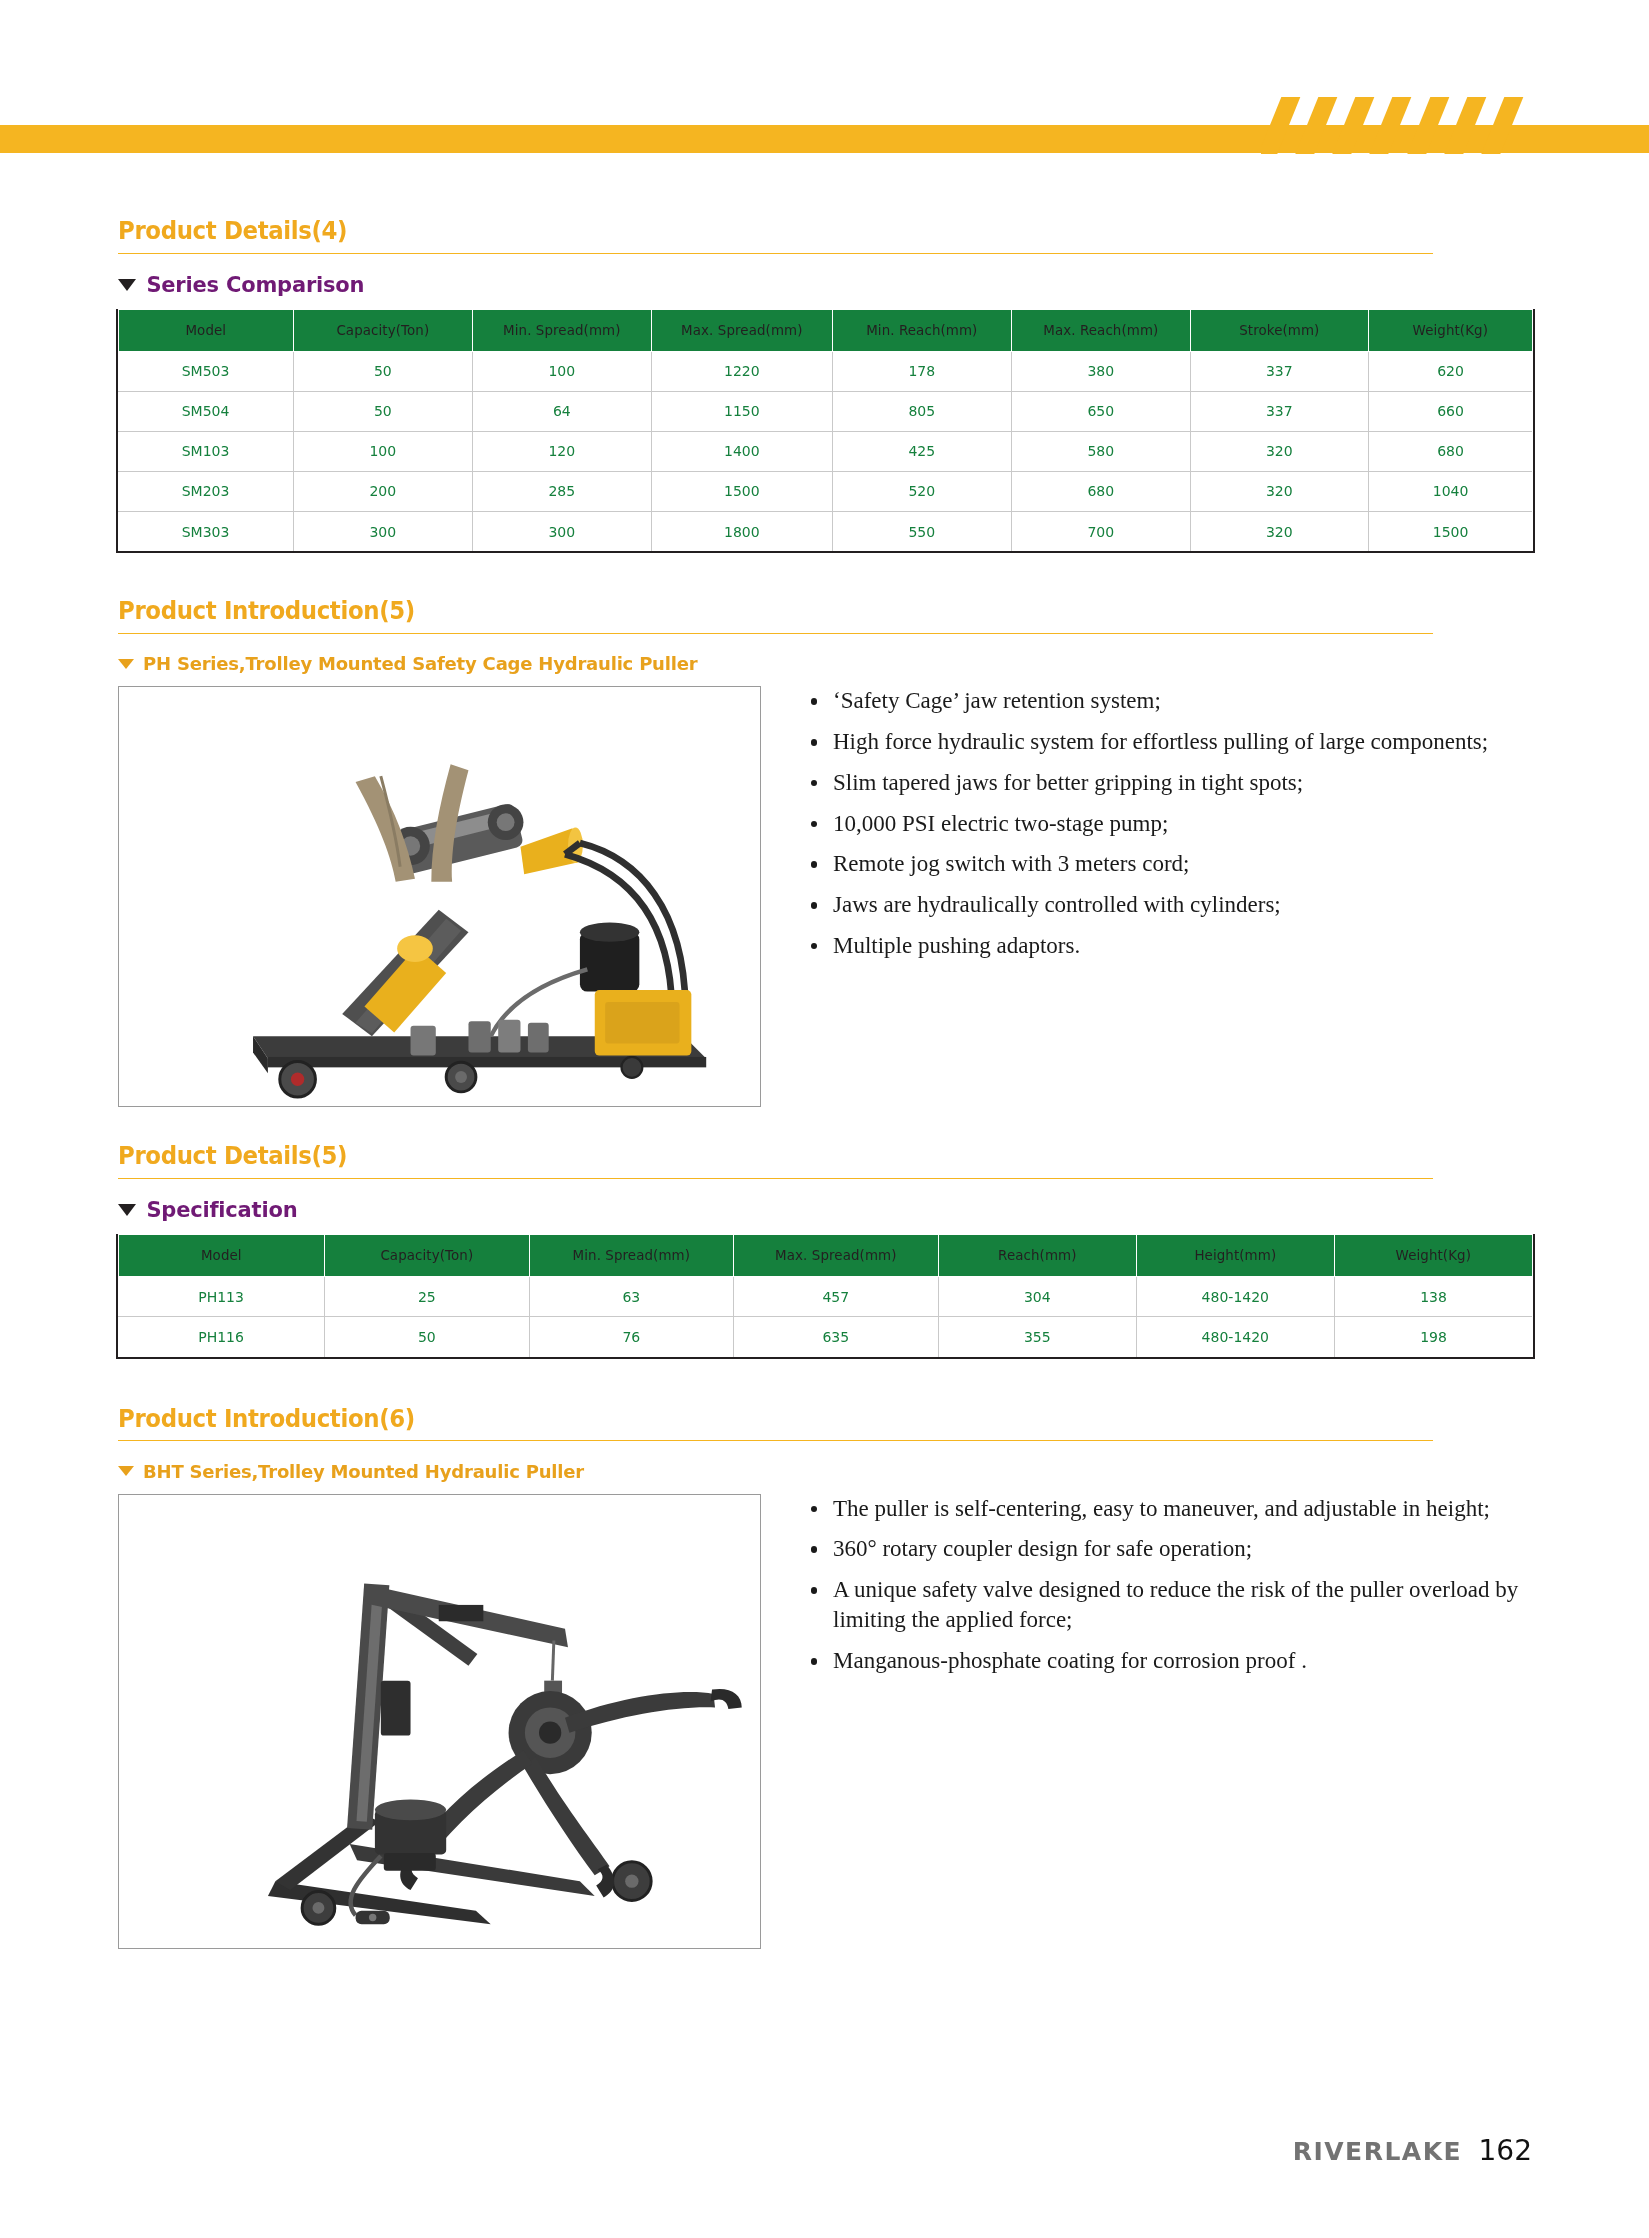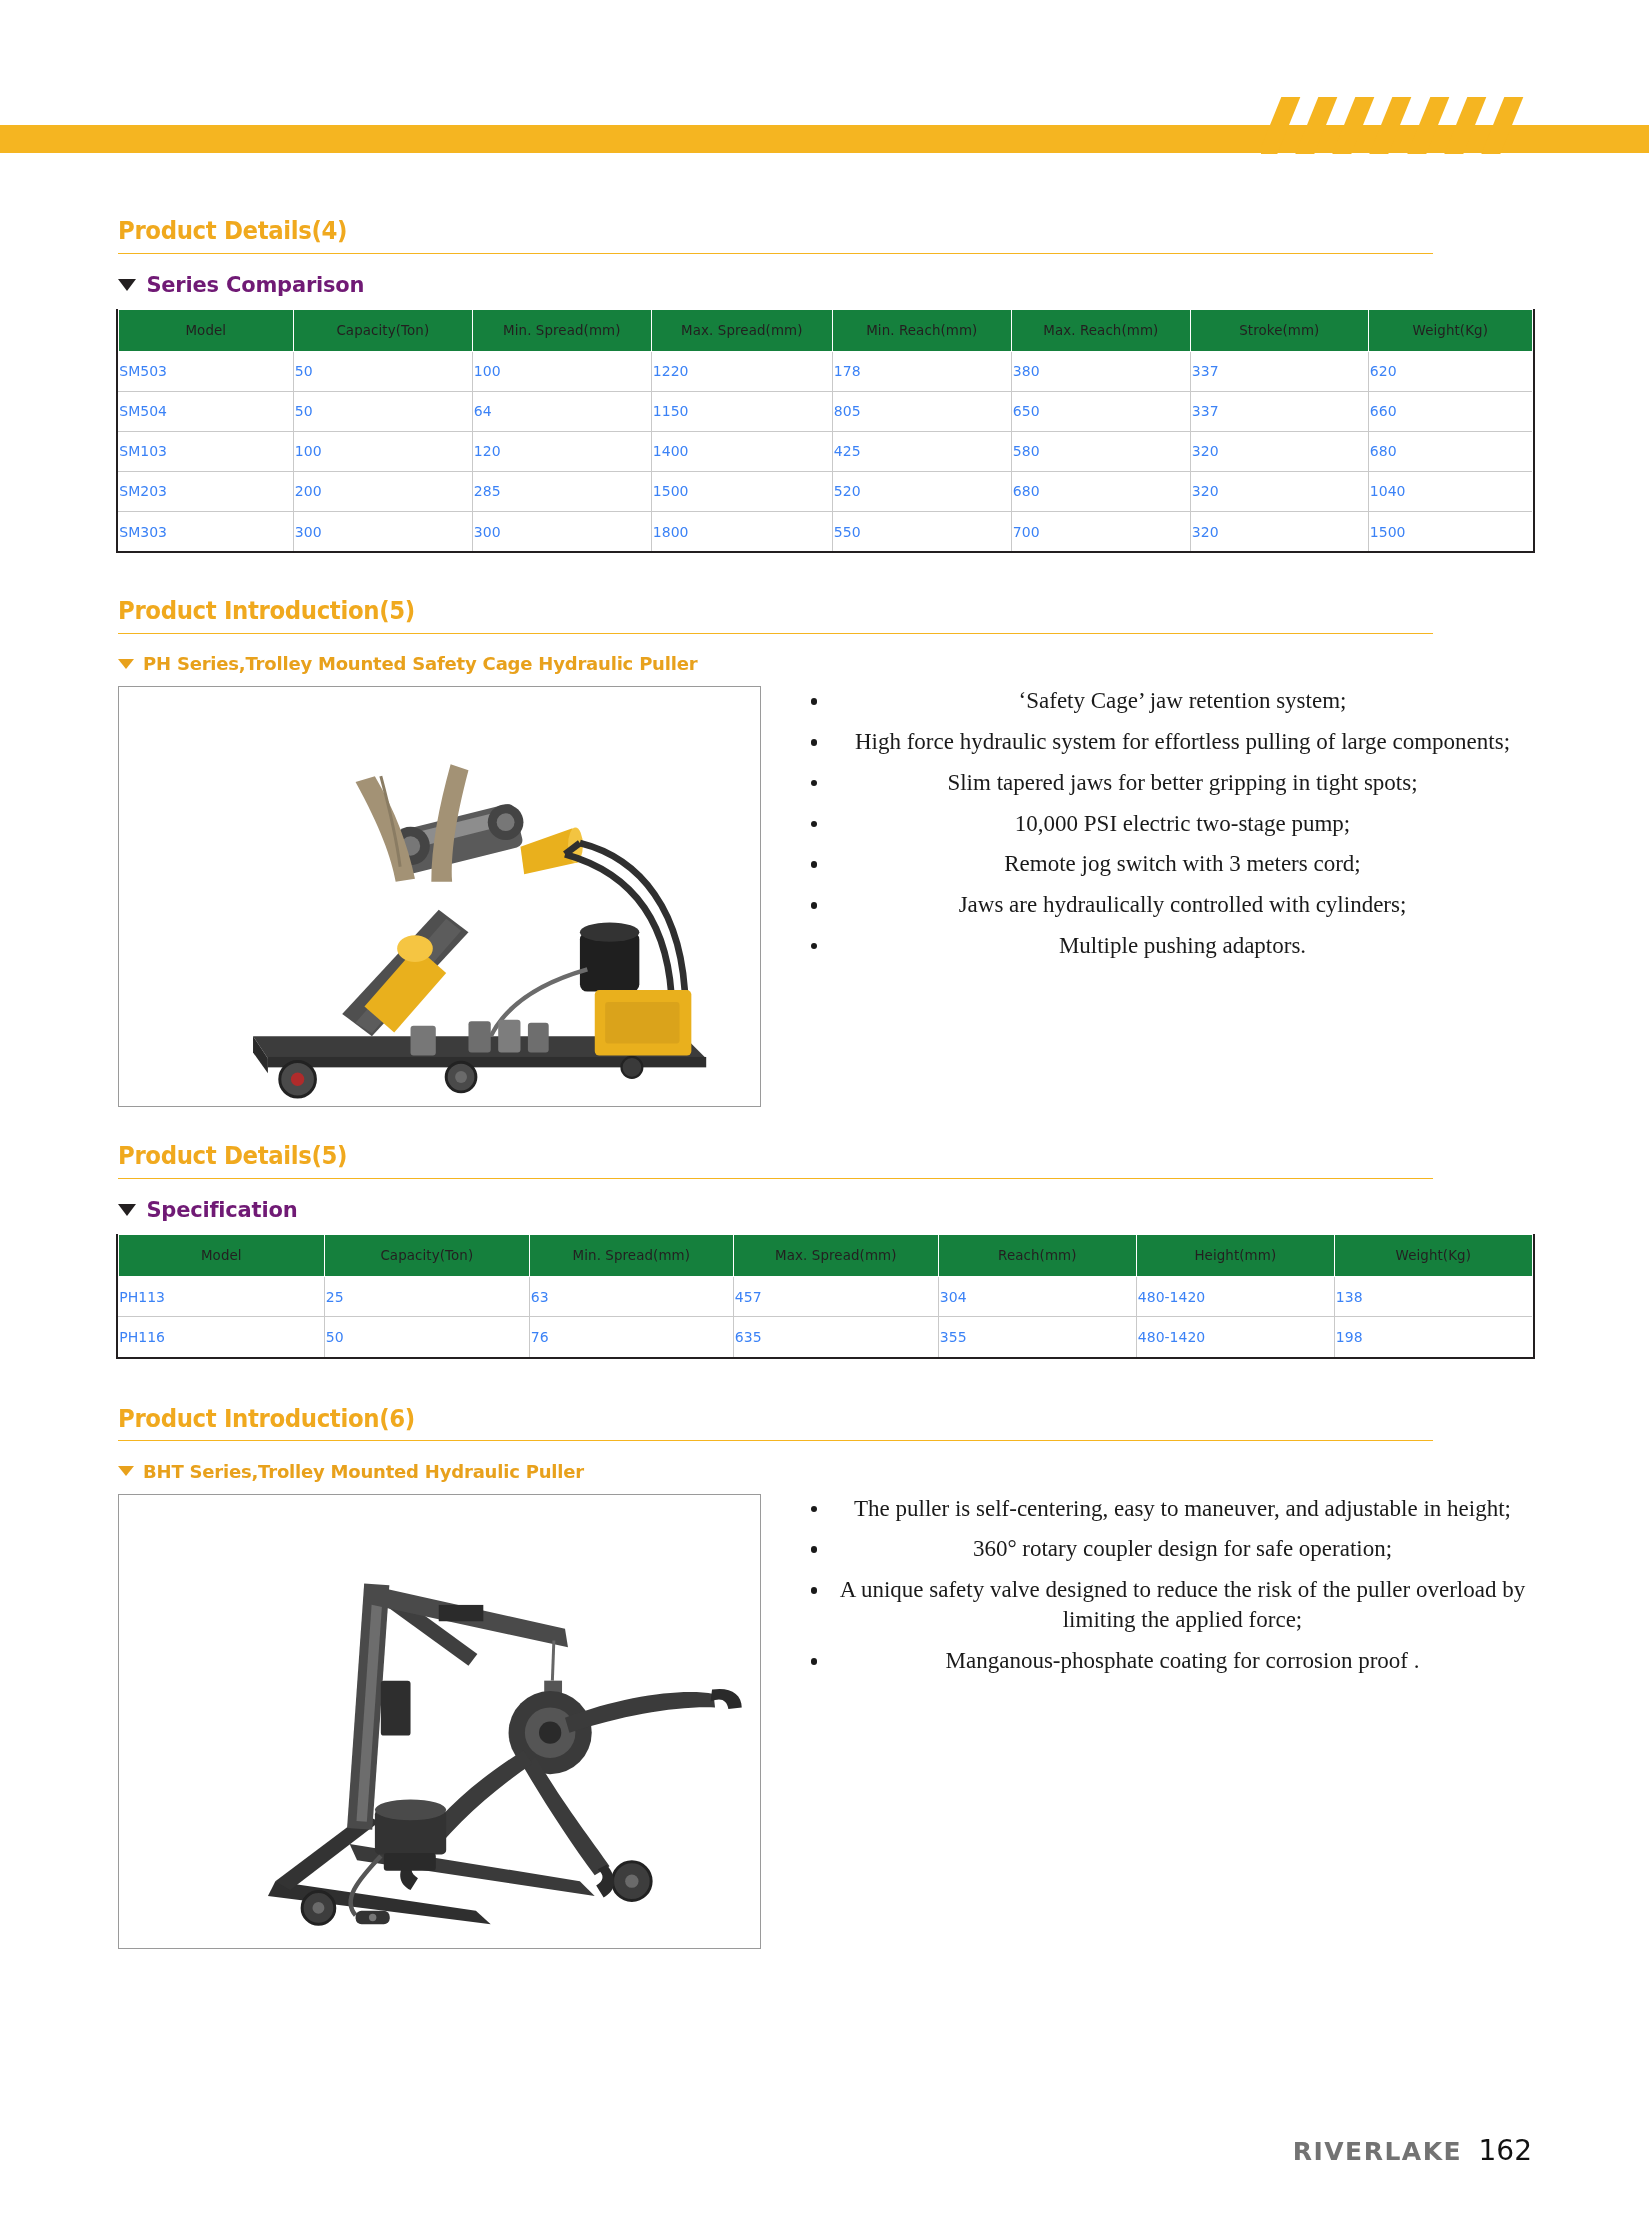--- a/index.html
+++ b/index.html
@@ -127,10 +127,10 @@
     font-family: "DejaVu Sans", sans-serif;
     font-size: 14px;
     height: 40px;
-    text-align: left;
+    text-align: center;
     border-bottom: 0.7px solid #c9c9c9;
     border-left: 0.7px solid #c9c9c9;
-    color: #3b82f6;
+    color: #15803d;
   }
   table.spec td:first-child { border-left: none; }
   table.spec tr:last-child td { border-bottom: none; }

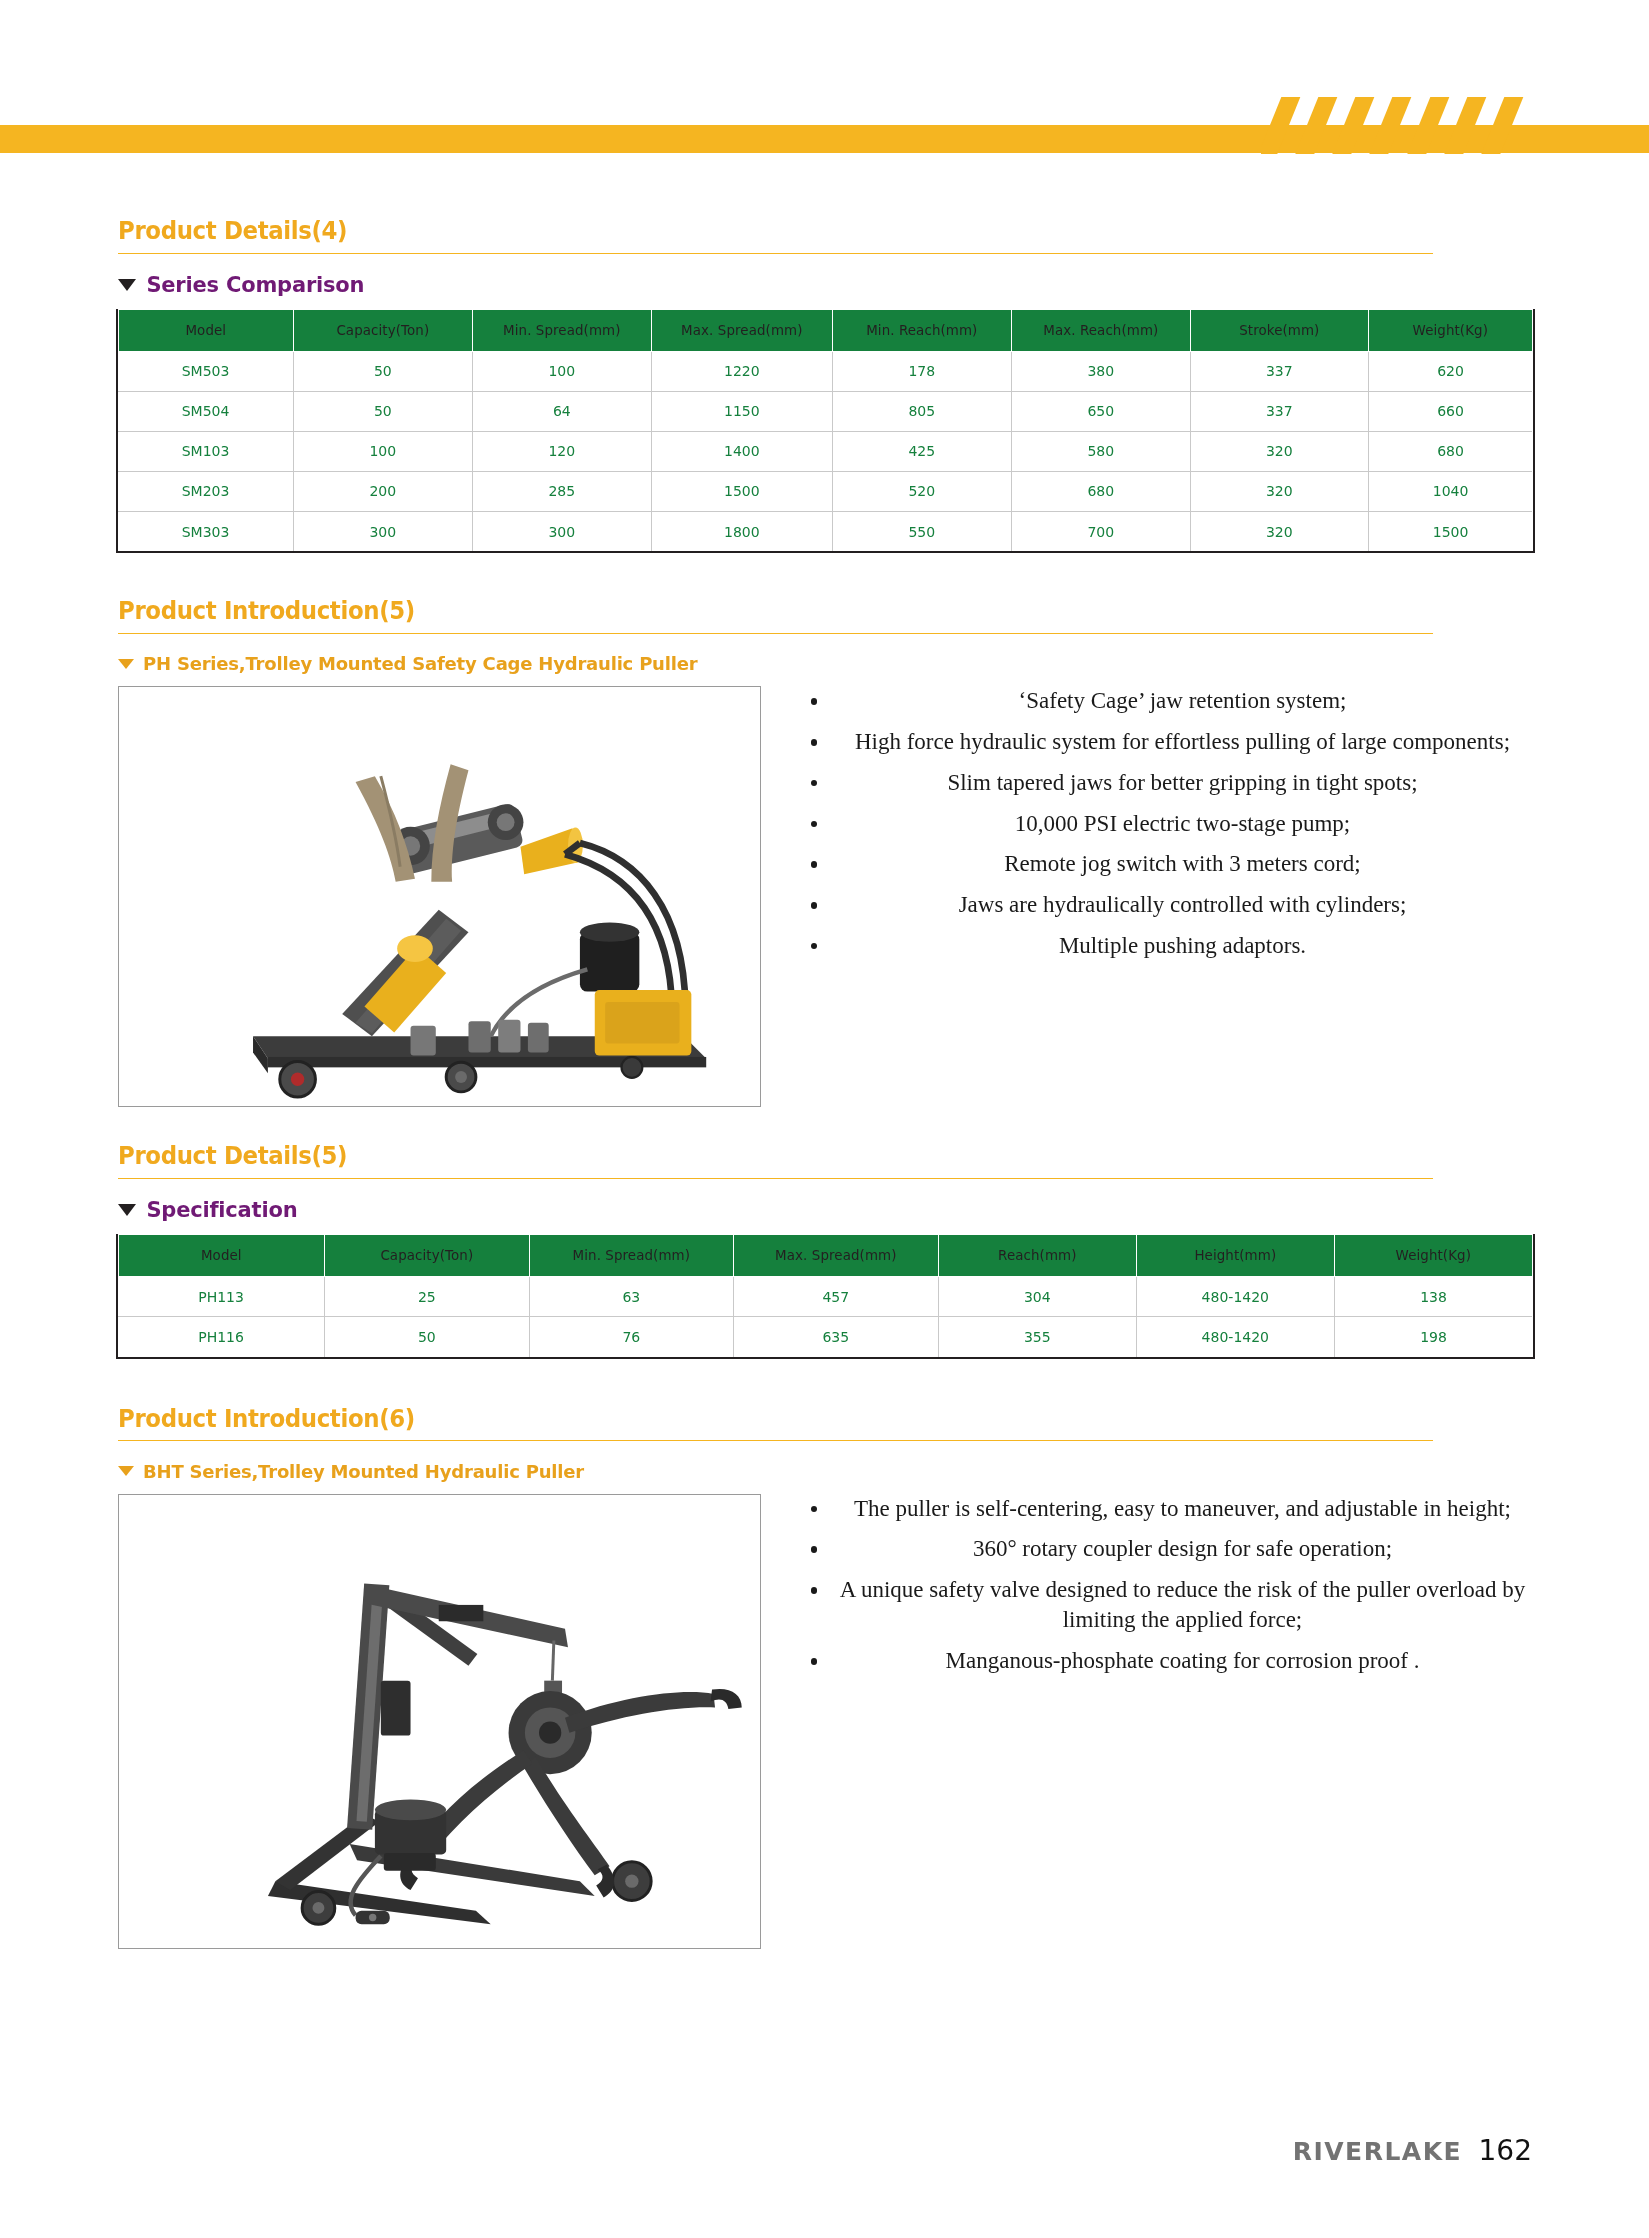--- a/index.html
+++ b/index.html
@@ -148,7 +148,6 @@
     display: flex;
     align-items: flex-start;
     margin-top: 9px;
-    text-align: center;
   }
   .photo-box {
     border: 0.7px solid #9a9a9a;

